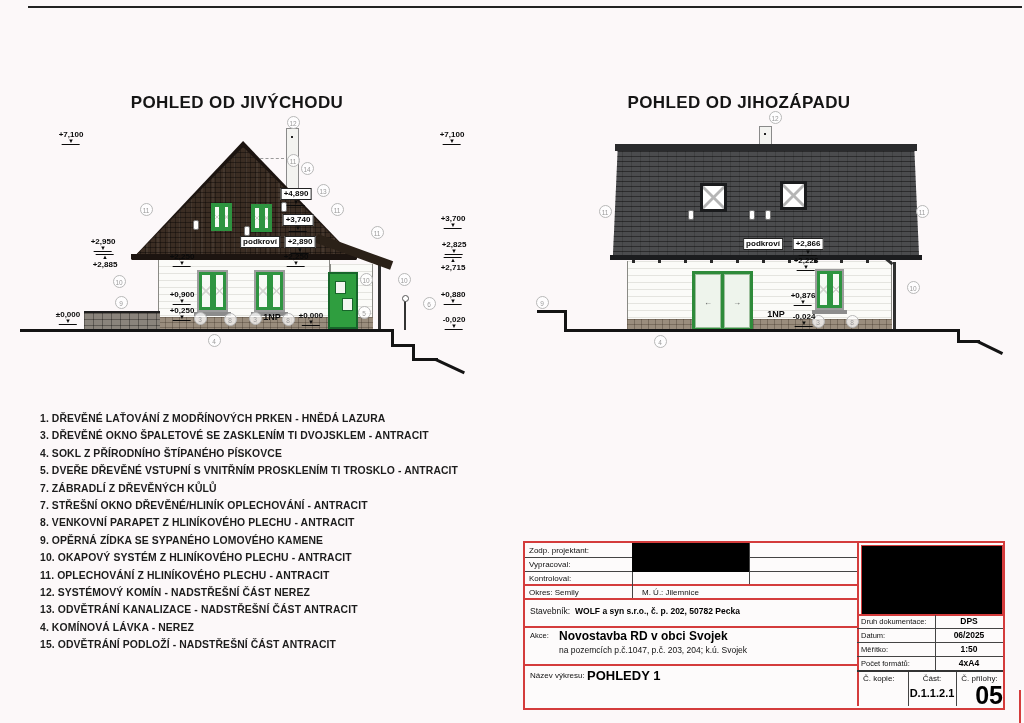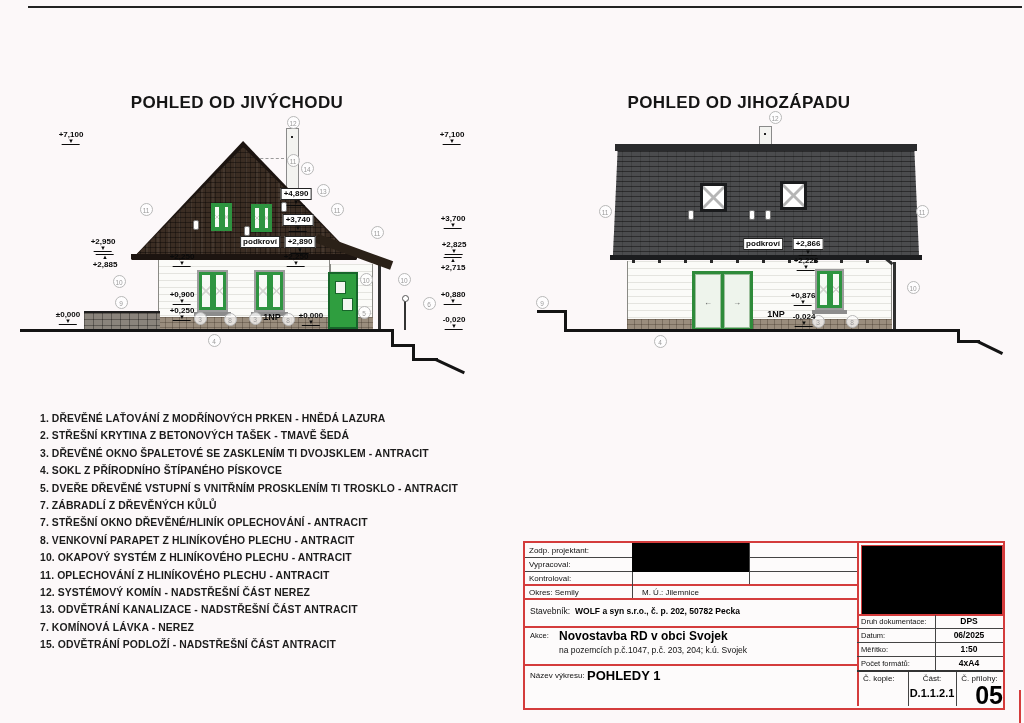--- a/index.html
+++ b/index.html
@@ -322,7 +322,6 @@
 
 <div class="abs legend" id="legend" style="left:40px;top:413px;width:470px">
     <div>1. DŘEVĚNÉ LAŤOVÁNÍ Z MODŘÍNOVÝCH PRKEN - HNĚDÁ LAZURA</div>
-    <div>2. STŘEŠNÍ KRYTINA Z BETONOVÝCH TAŠEK - TMAVĚ ŠEDÁ</div>
     <div>3. DŘEVĚNÉ OKNO ŠPALETOVÉ SE ZASKLENÍM TI DVOJSKLEM - ANTRACIT</div>
     <div>4. SOKL Z PŘÍRODNÍHO ŠTÍPANÉHO PÍSKOVCE</div>
     <div>5. DVEŘE DŘEVĚNÉ VSTUPNÍ S VNITŘNÍM PROSKLENÍM TI TROSKLO - ANTRACIT</div>

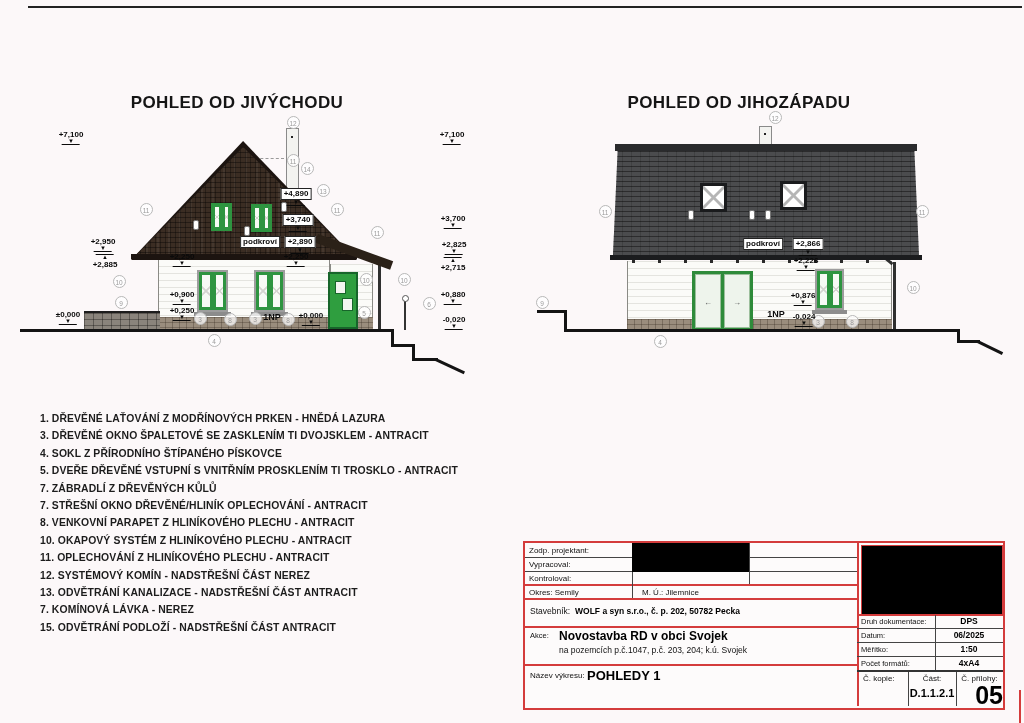--- a/index.html
+++ b/index.html
@@ -328,6 +328,7 @@
     <div>7. ZÁBRADLÍ Z DŘEVĚNÝCH KŮLŮ</div>
     <div>7. STŘEŠNÍ OKNO DŘEVĚNÉ/HLINÍK OPLECHOVÁNÍ - ANTRACIT</div>
     <div>8. VENKOVNÍ PARAPET Z HLINÍKOVÉHO PLECHU - ANTRACIT</div>
+    <div>9. OPĚRNÁ ZÍDKA SE SYPANÉHO LOMOVÉHO KAMENE</div>
     <div>10. OKAPOVÝ SYSTÉM Z HLINÍKOVÉHO PLECHU - ANTRACIT</div>
     <div>11. OPLECHOVÁNÍ Z HLINÍKOVÉHO PLECHU - ANTRACIT</div>
     <div>12. SYSTÉMOVÝ KOMÍN - NADSTŘEŠNÍ ČÁST NEREZ</div>

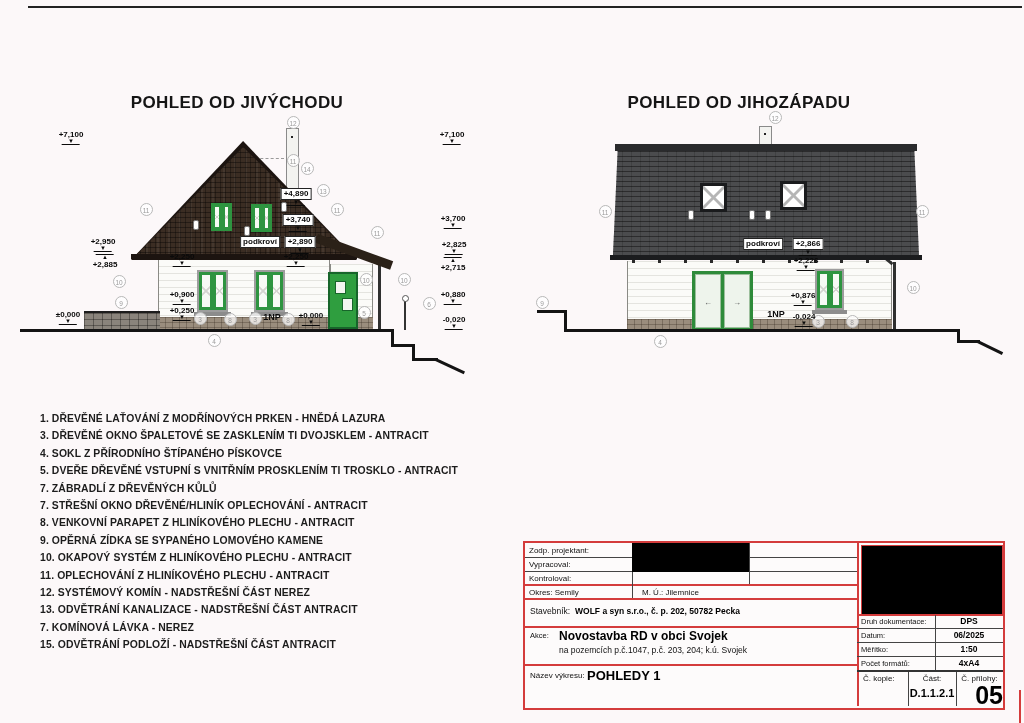--- a/index.html
+++ b/index.html
@@ -333,7 +333,7 @@
     <div>11. OPLECHOVÁNÍ Z HLINÍKOVÉHO PLECHU - ANTRACIT</div>
     <div>12. SYSTÉMOVÝ KOMÍN - NADSTŘEŠNÍ ČÁST NEREZ</div>
     <div>13. ODVĚTRÁNÍ KANALIZACE - NADSTŘEŠNÍ ČÁST ANTRACIT</div>
-    <div>7. KOMÍNOVÁ LÁVKA - NEREZ</div>
+    <div>4. KOMÍNOVÁ LÁVKA - NEREZ</div>
     <div>15. ODVĚTRÁNÍ PODLOŽÍ - NADSTŘEŠNÍ ČÁST ANTRACIT</div>
   </div>
 

